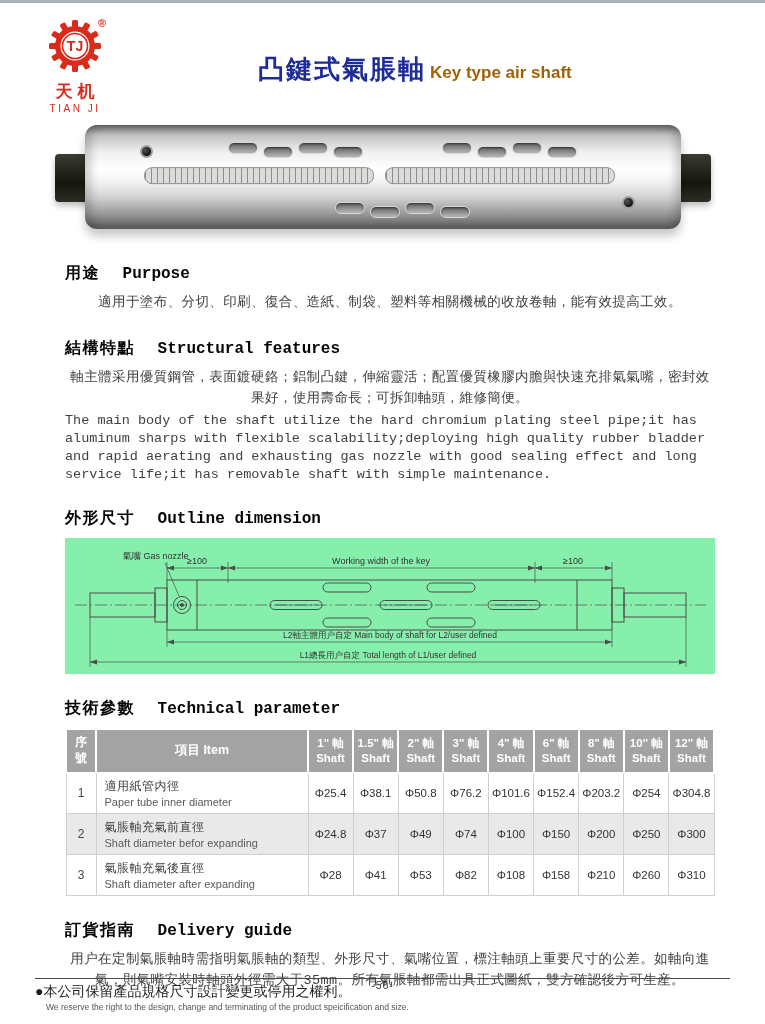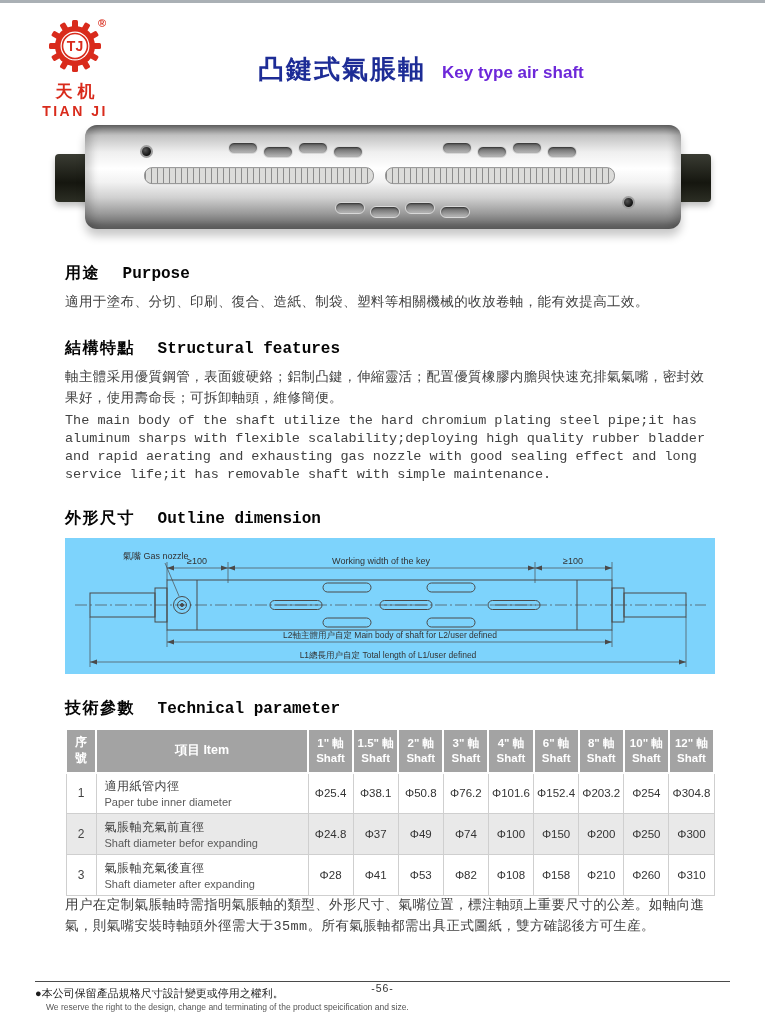--- a/index.html
+++ b/index.html
@@ -15,7 +15,7 @@
   .logo .en-name { color:#d92b1c; font-size:14px; font-weight:bold; letter-spacing:2.5px; margin-top:0; }
   .title-block { position:absolute; left:258px; top:49px; display:flex; align-items:baseline; }
   .title-zh { color:#1d2c96; font-size:26px; font-weight:bold; letter-spacing:2px; }
-  .title-en { color:#6d28d9; font-size:17px; font-weight:bold; margin-left:16px; }
+  .title-en { color:#a16207; font-size:17px; font-weight:bold; margin-left:4px; }
 
   
   .photo { position:relative; width:660px; height:122px; margin:14px auto 0; }

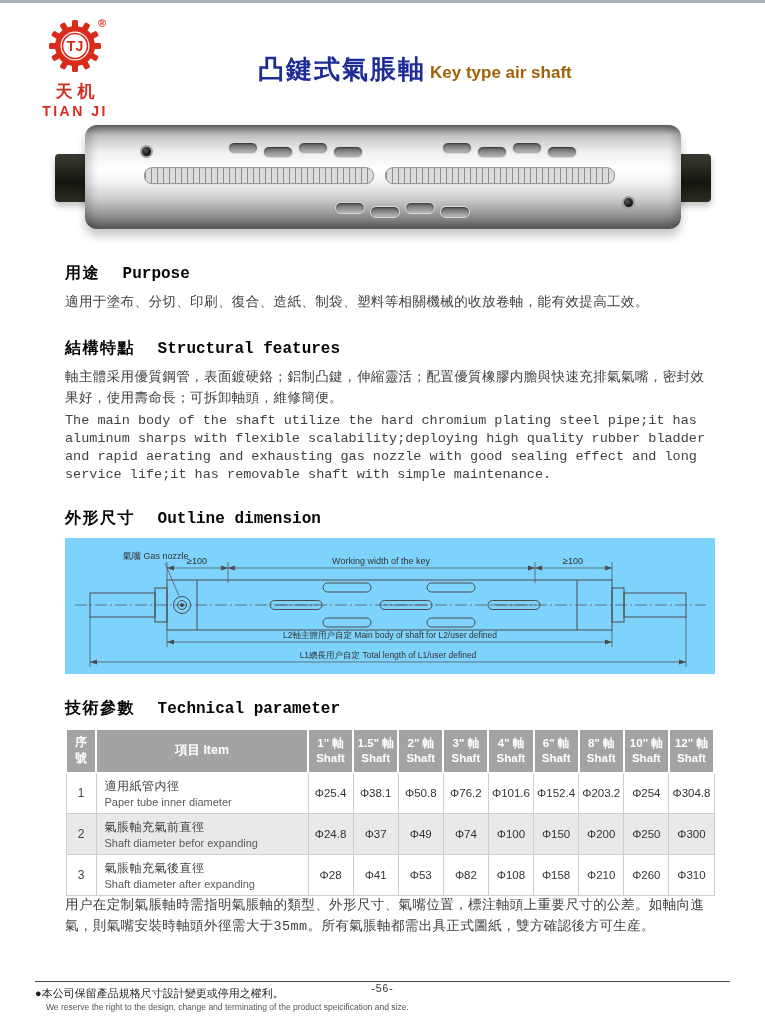--- a/index.html
+++ b/index.html
@@ -12,7 +12,7 @@
   .logo { position:absolute; left:20px; top:14px; width:110px; text-align:center; }
   .logo .reg { position:absolute; left:78px; top:0; color:#d92b1c; font-size:11px; font-weight:bold; }
   .logo .zh-name { color:#d92b1c; font-size:17px; font-weight:bold; font-family:"Liberation Serif", serif; letter-spacing:5px; margin-top:1px; padding-left:5px;}
-  .logo .en-name { color:#d92b1c; font-size:14px; font-weight:bold; letter-spacing:2.5px; margin-top:0; }
+  .logo .en-name { color:#d92b1c; font-size:10px; font-weight:normal; letter-spacing:2.5px; margin-top:0; }
   .title-block { position:absolute; left:258px; top:49px; display:flex; align-items:baseline; }
   .title-zh { color:#1d2c96; font-size:26px; font-weight:bold; letter-spacing:2px; }
   .title-en { color:#a16207; font-size:17px; font-weight:bold; margin-left:4px; }

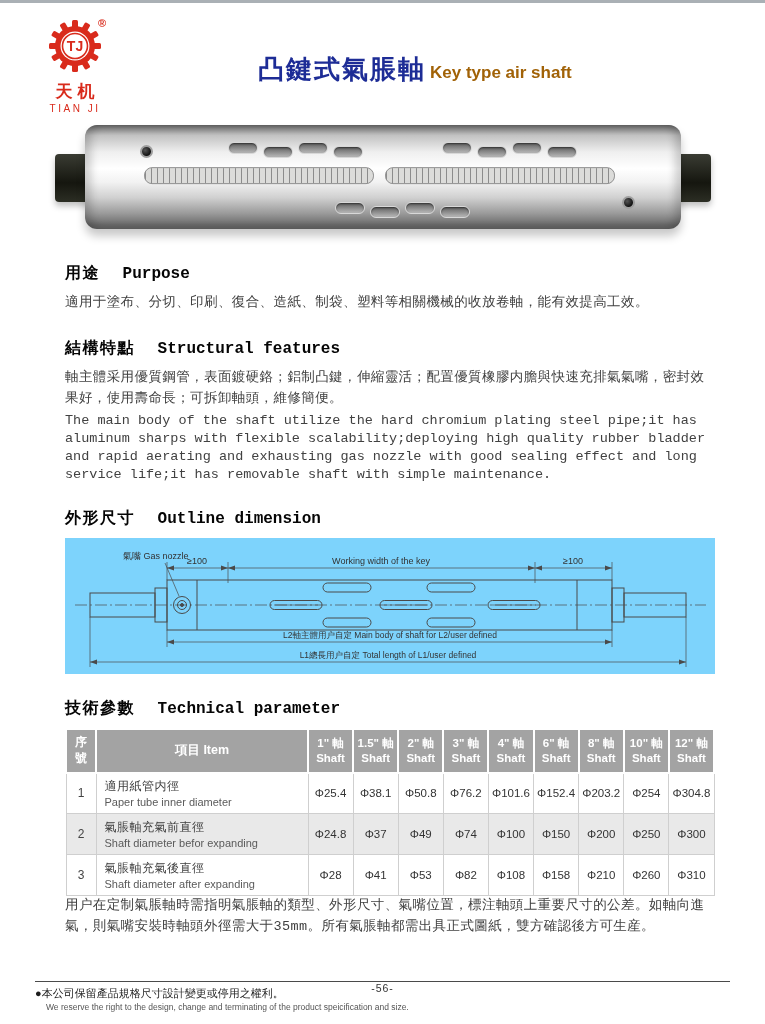--- a/index.html
+++ b/index.html
@@ -43,7 +43,7 @@
   .sec-head { margin-top:24px; margin-bottom:9px; }
   .sec-head .hz { font-size:16px; font-weight:bold; color:#050505; letter-spacing:1.5px; }
   .sec-head .he { font-size:16px; font-weight:bold; color:#050505; margin-left:13px; }
-  .para-zh { font-size:13.5px; color:#414141; line-height:1.55; letter-spacing:.4px; }
+  .para-zh { font-size:13.5px; color:#414141; line-height:1.55; letter-spacing:.4px;text-align:center; }
   .para-en { font-size:13.5px; color:#414141; line-height:1.33; margin-top:2px; }
 
   

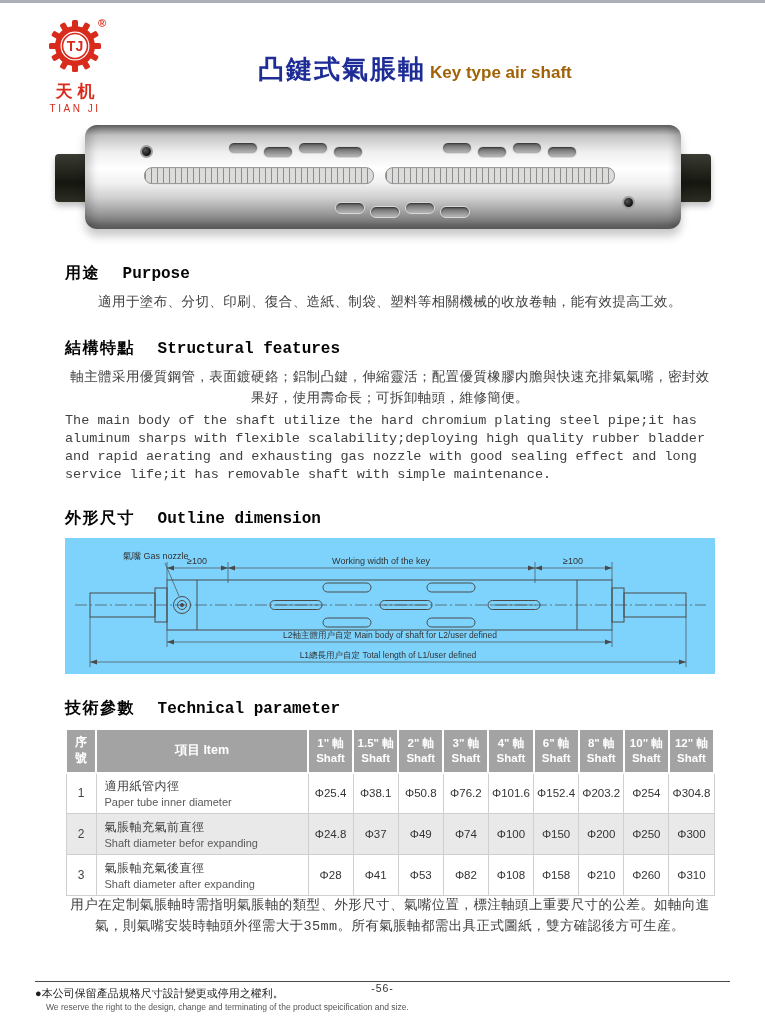--- a/index.html
+++ b/index.html
@@ -47,7 +47,7 @@
   .para-en { font-size:13.5px; color:#414141; line-height:1.33; margin-top:2px; }
 
   
-  .drawing-panel { margin:6px 50px 0 65px; width:650px; height:136px; background:#7dd3fc; }
+  .drawing-panel { margin:6px 50px 0 65px; width:650px; height:136px; background:#86efac; }
 
   
   .tbl { margin:2px 50px 0 65px; width:650px; border-collapse:collapse; table-layout:fixed; }

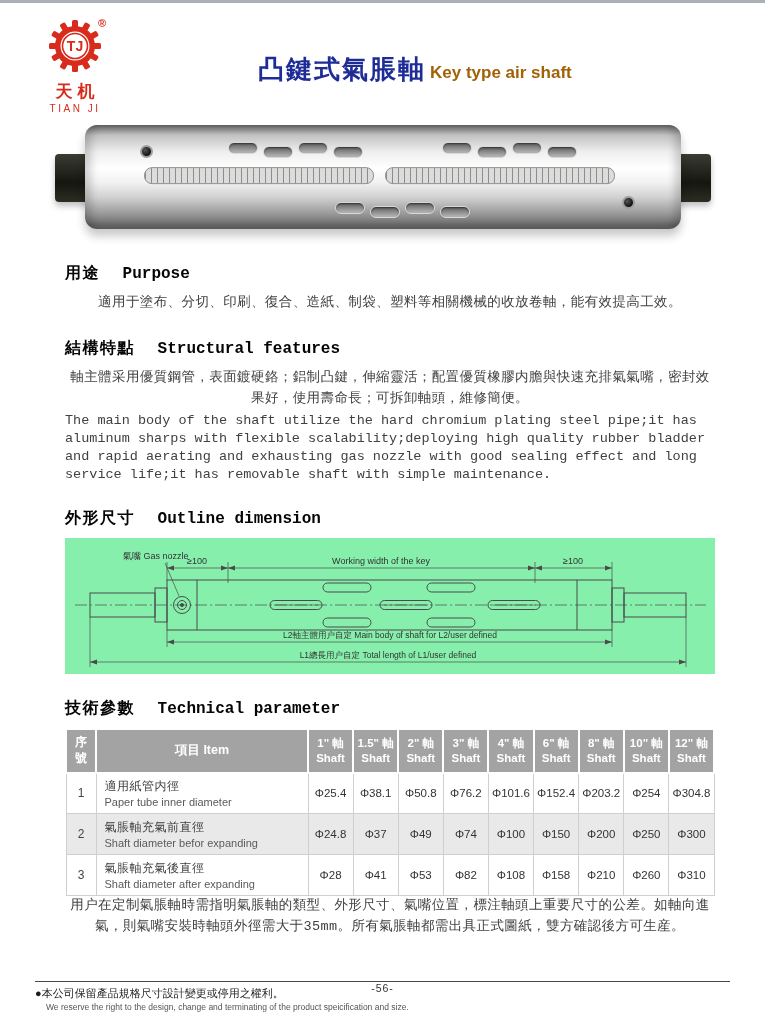--- a/index.html
+++ b/index.html
@@ -333,6 +333,10 @@
   </table>
 
   <div class="section">
+    <div class="sec-head">
+      <span class="hz">訂貨指南</span>
+      <span class="he">Delivery guide</span>
+    </div>
     <div class="para-zh">用户在定制氣脹軸時需指明氣脹軸的類型、外形尺寸、氣嘴位置，標注軸頭上重要尺寸的公差。如軸向進氣，則氣嘴安裝時軸頭外徑需大于35mm。所有氣脹軸都需出具正式圖紙，雙方確認後方可生産。</div>
 
   </div>

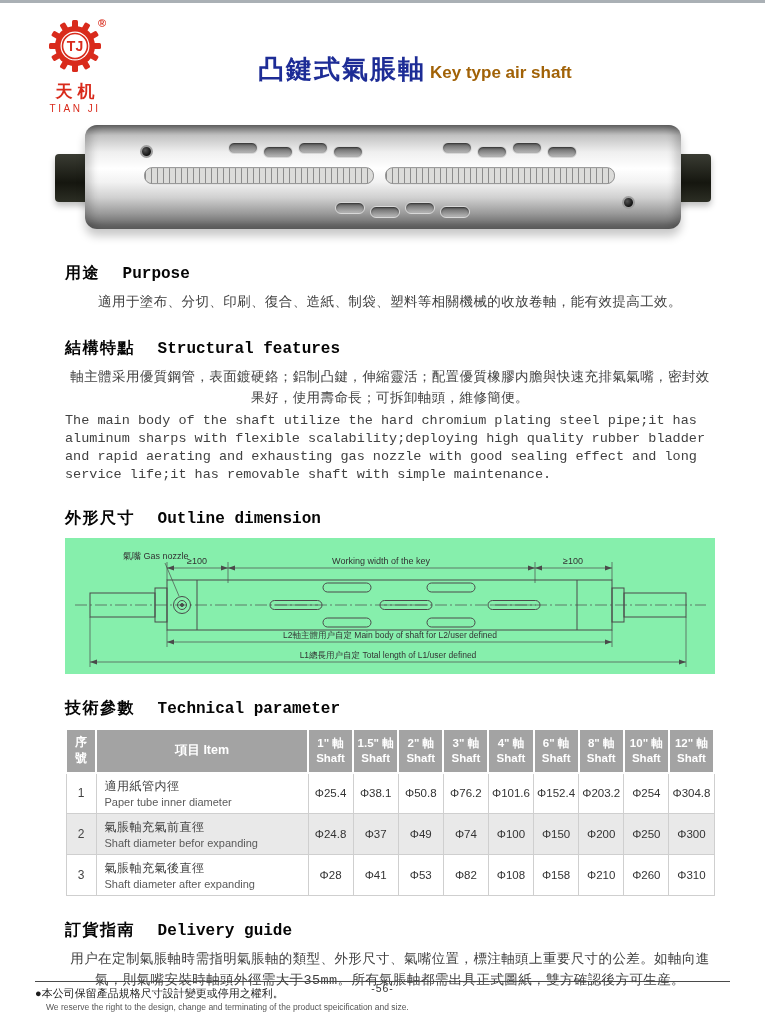--- a/index.html
+++ b/index.html
@@ -65,7 +65,7 @@
 
   
   .footer { position:absolute; left:35px; right:35px; bottom:12px; border-top:1px solid #4a4a4a; padding-top:4px; }
-  .footer .note-zh { font-size:11px; color:#1d1d1d; }
+  .footer .note-zh { font-size:14px; color:#1d1d1d; }
   .footer .note-en { font-size:8.5px; color:#555; padding-left:11px; margin-top:1px; }
   .footer .page-no { position:absolute; left:50%; transform:translateX(-50%); top:0; font-size:10.5px; color:#333; letter-spacing:1px; }
 

